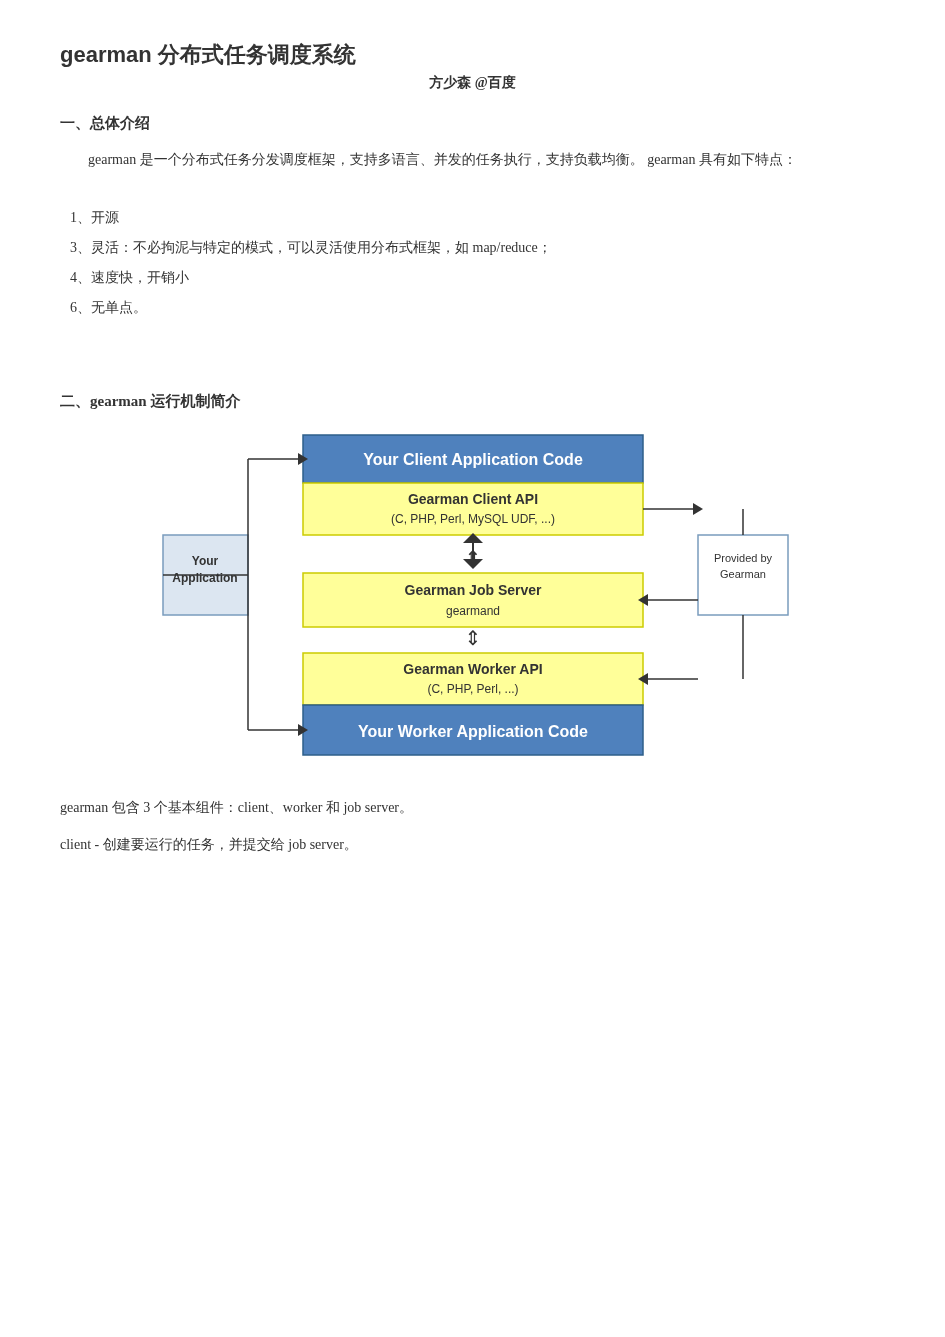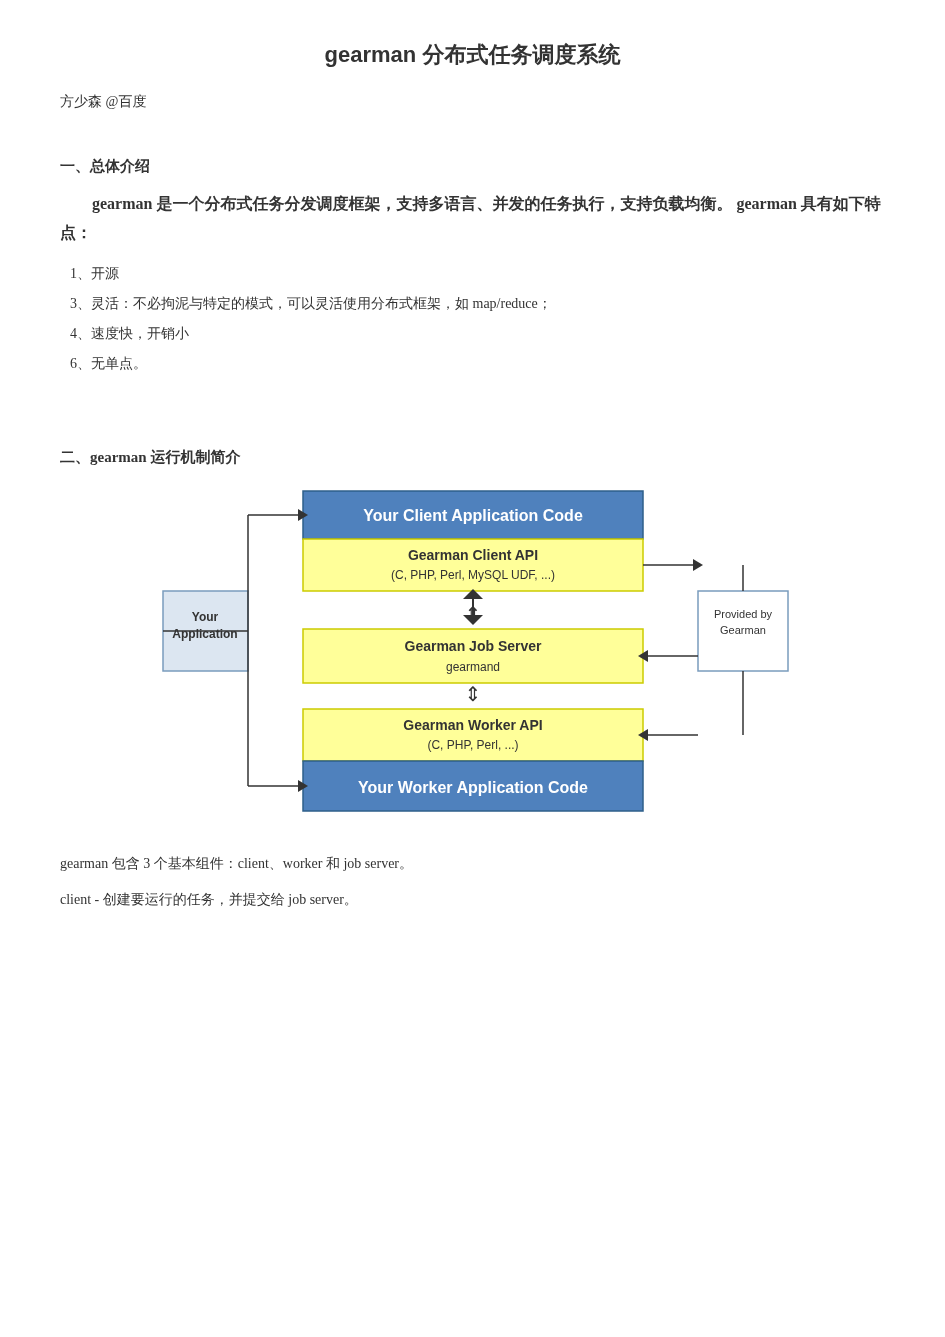--- a/index.html
+++ b/index.html
@@ -17,10 +17,10 @@
       margin: 0 auto;
     }
     .page-title {
-      text-align: center;
+      text-align: left;
       font-size: 22px;
       font-weight: bold;
-      margin-bottom: 23px;
+      margin-bottom: 4px;
       font-family: "SimHei", "黑体", sans-serif;
     }
     .author {

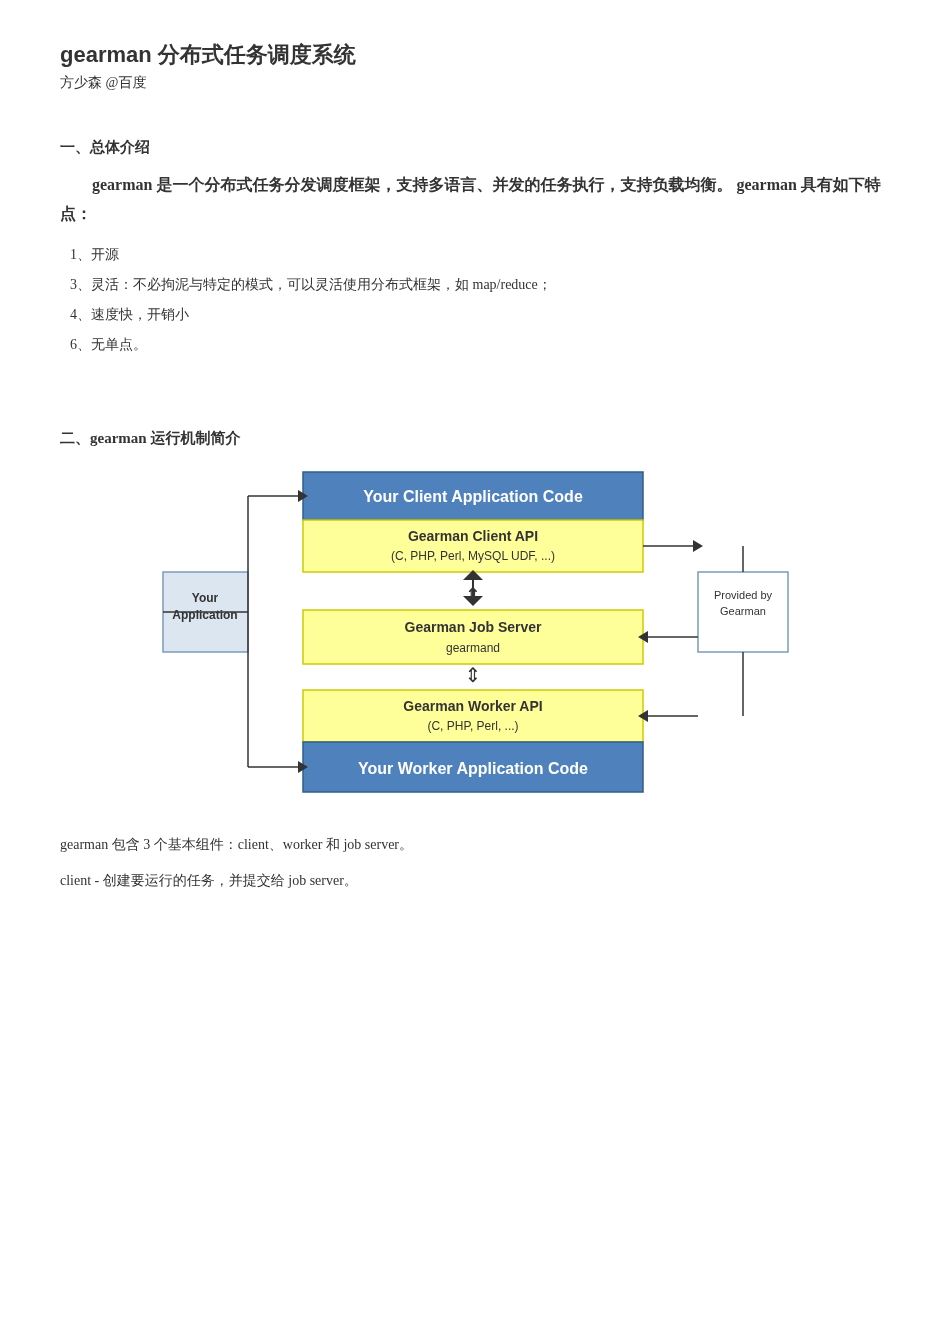--- a/index.html
+++ b/index.html
@@ -24,10 +24,10 @@
       font-family: "SimHei", "黑体", sans-serif;
     }
     .author {
-      text-align: left;
+      text-align: center;
       font-size: 14px;
-      font-weight: normal;
-      margin-bottom: 46px;
+      font-weight: bold;
+      margin-bottom: 22px;
     }
     .section-title {
       font-size: 15px;

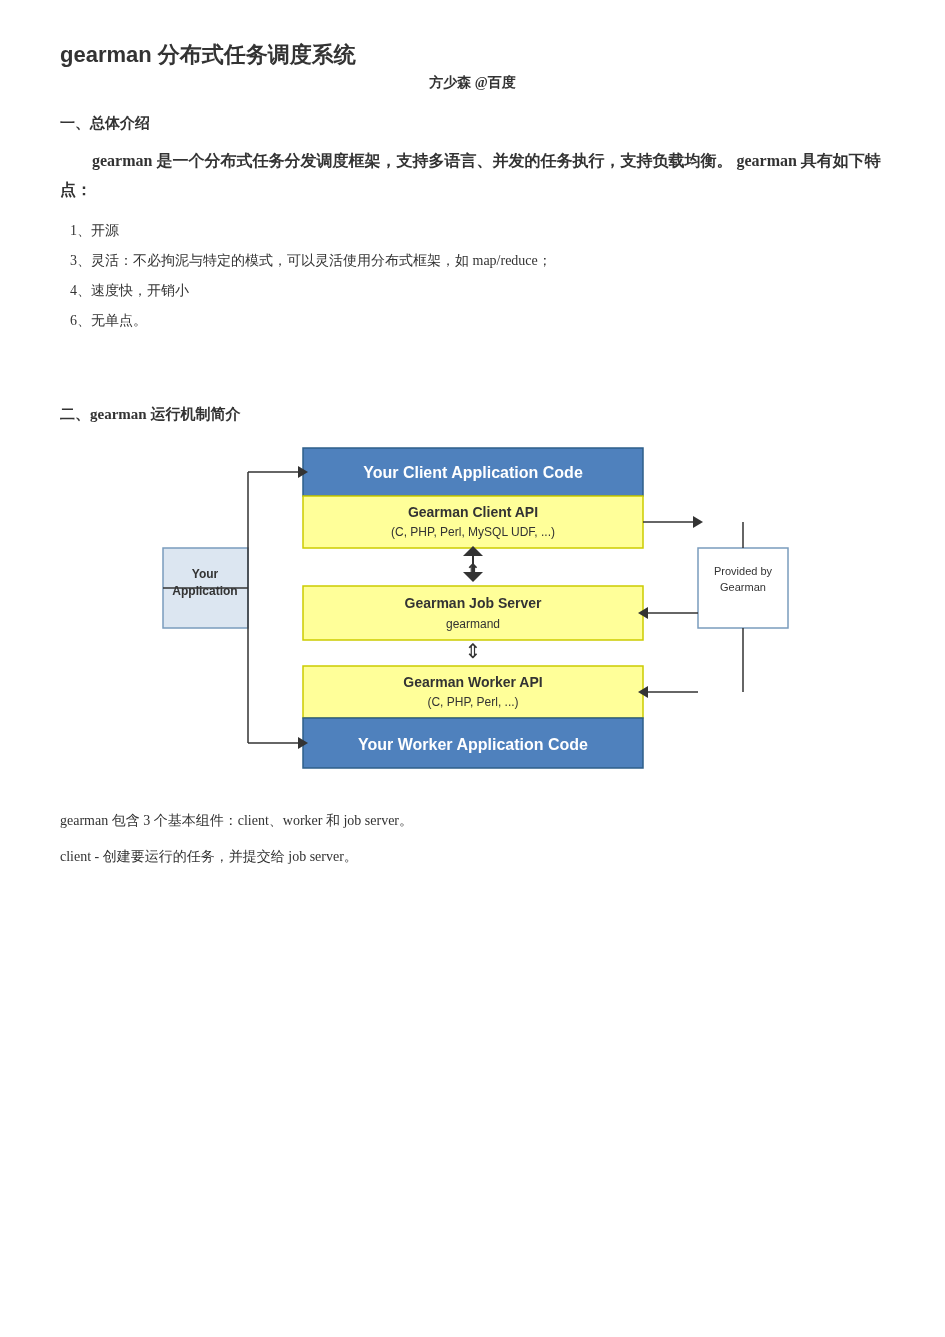--- a/index.html
+++ b/index.html
@@ -36,11 +36,10 @@
       margin-top: 8px;
     }
     .intro-text {
-      font-size: 16px;
+      font-size: 14px;
       line-height: 1.8;
-      margin-bottom: 12px;
+      margin-bottom: 32px;
       text-indent: 2em;
-      font-weight: bold;
     }
     .feature-list {
       margin-left: 10px;

